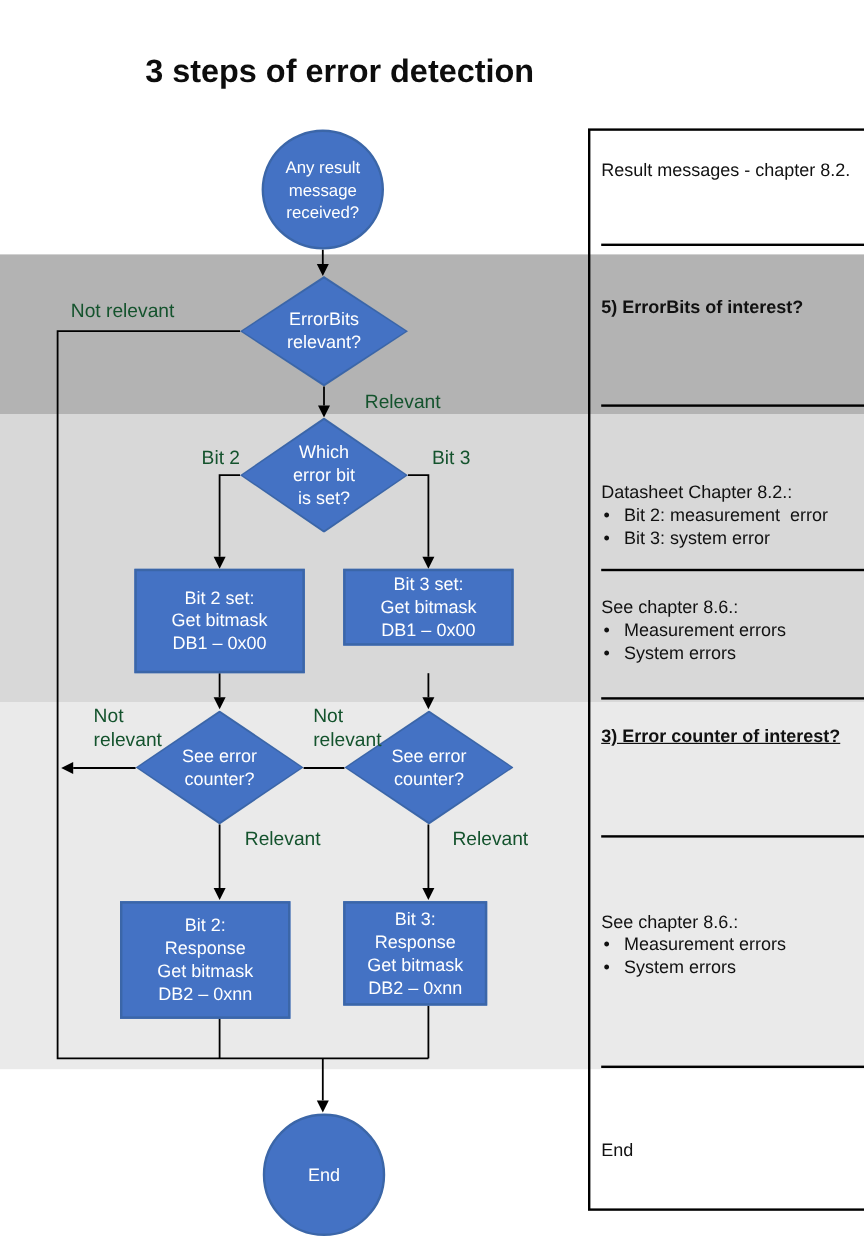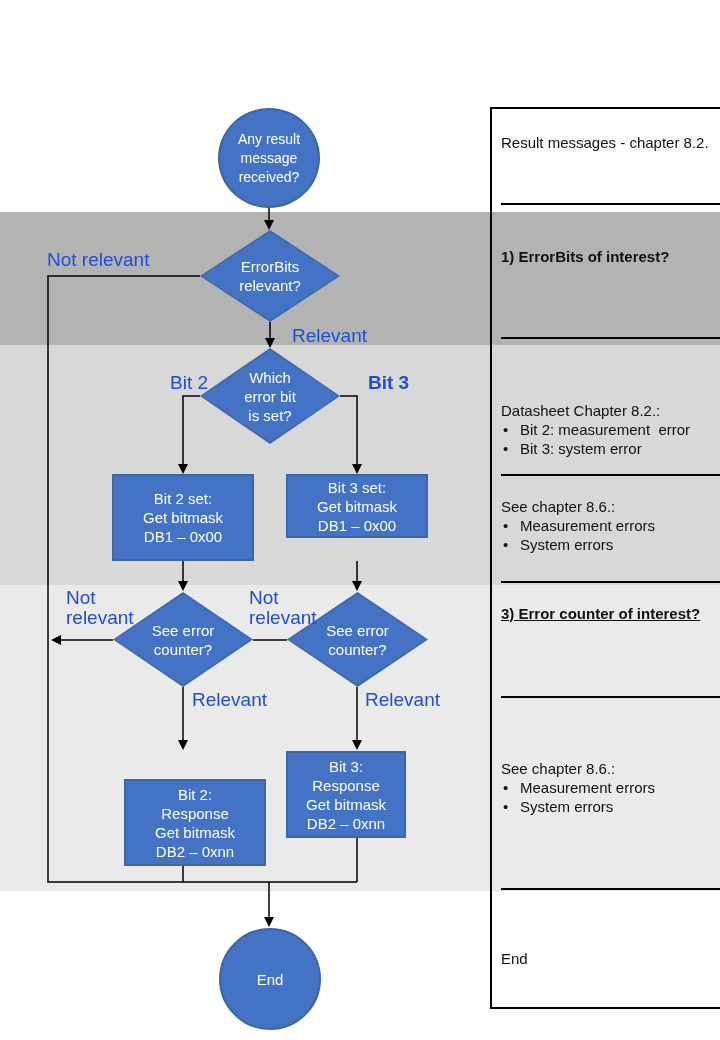--- a/index.html
+++ b/index.html
@@ -48,6 +48,7 @@
   <div class="band band2"></div>
   <div class="band band3"></div>
 
+  <div class="title">3 steps of error detection</div>
 
   <svg class="connectors" viewBox="0 0 720 1040">
     <defs>

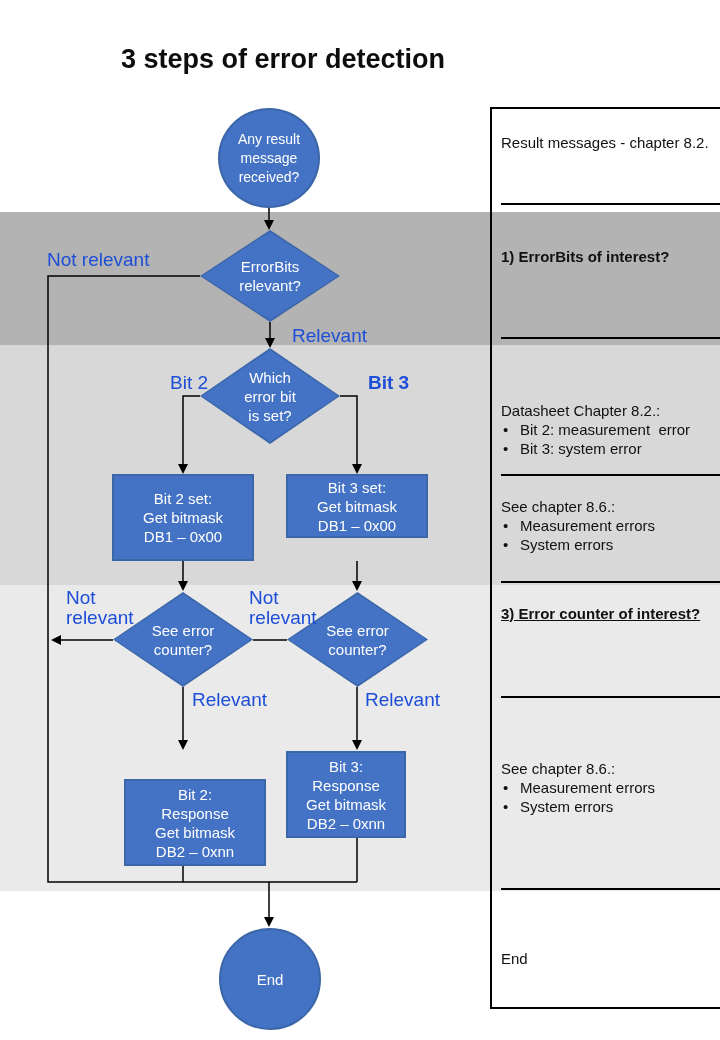--- a/index.html
+++ b/index.html
@@ -27,7 +27,7 @@
     display:flex;align-items:center;justify-content:center;text-align:center;white-space:pre-line;
   }
 
-  .elabel{position:absolute;font-size:19px;line-height:20px;color:#1d4ed8;white-space:pre-line;}
+  .elabel{position:absolute;font-size:16px;line-height:20px;color:#14532d;white-space:pre-line;margin-left:12px;}
 
   .title{position:absolute;left:121px;top:44px;font-size:27px;font-weight:700;color:#0d0d0d;}
 

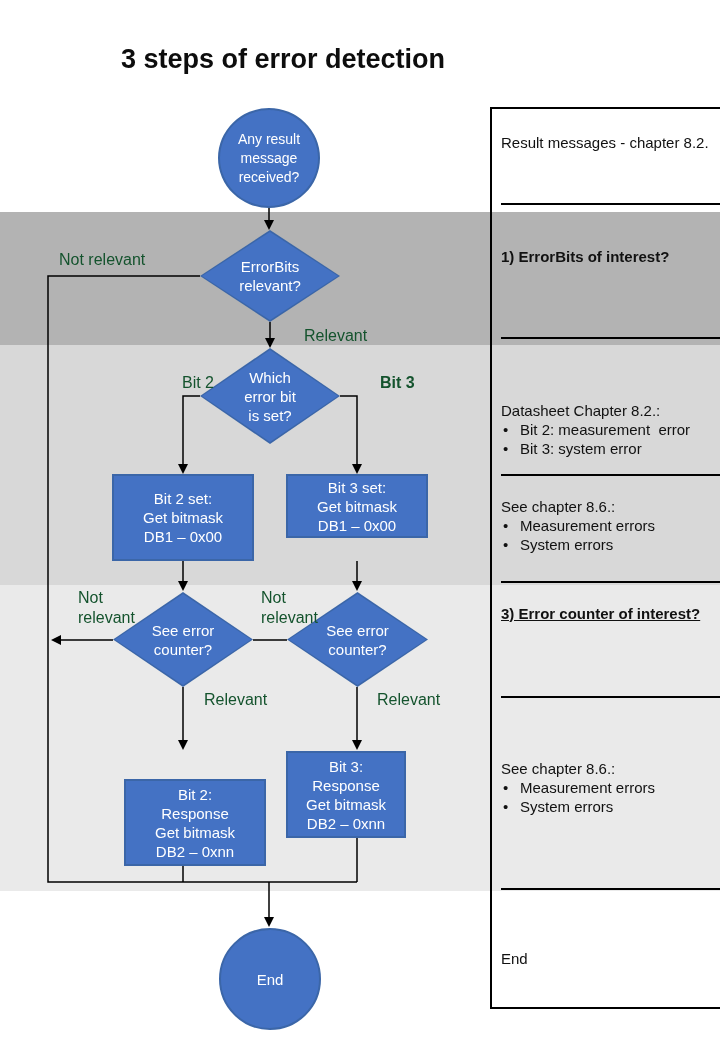--- a/index.html
+++ b/index.html
@@ -146,7 +146,7 @@
     <div class="ptext" style="top:133px;">Result messages - chapter 8.2.</div>
     <div class="rule" style="top:203px;"></div>
 
-    <div class="ptext bold" style="top:247px;">1) ErrorBits of interest?</div>
+    <div class="ptext bold" style="top:247px;">5) ErrorBits of interest?</div>
     <div class="rule" style="top:337px;"></div>
 
     <div class="ptext" style="top:401px;">Datasheet Chapter 8.2.:</div>

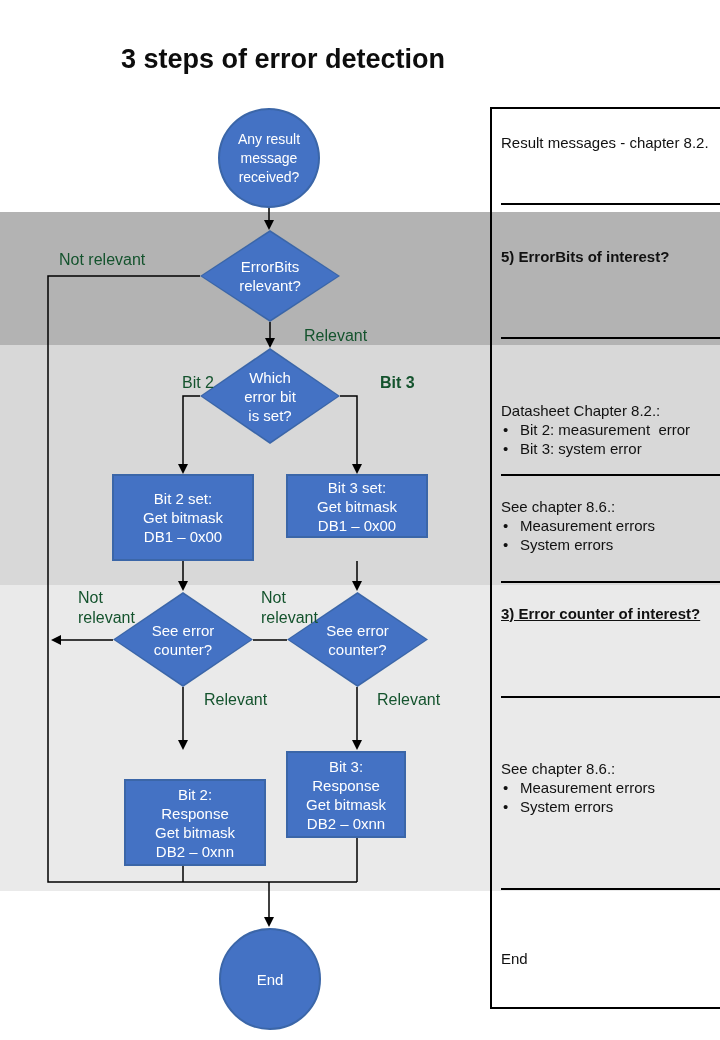--- a/index.html
+++ b/index.html
@@ -131,7 +131,7 @@
 
   <div class="elabel" style="left:47px;top:250px;">Not relevant</div>
   <div class="elabel" style="left:292px;top:326px;">Relevant</div>
-  <div class="elabel" style="left:170px;top:373px;">Bit 2</div>
+  <div class="elabel" style="left:156px;top:373px;">Bit 2</div>
   <div class="elabel" style="left:368px;top:373px;font-weight:bold;">Bit 3</div>
   <div class="elabel" style="left:66px;top:588px;">Not
 relevant</div>

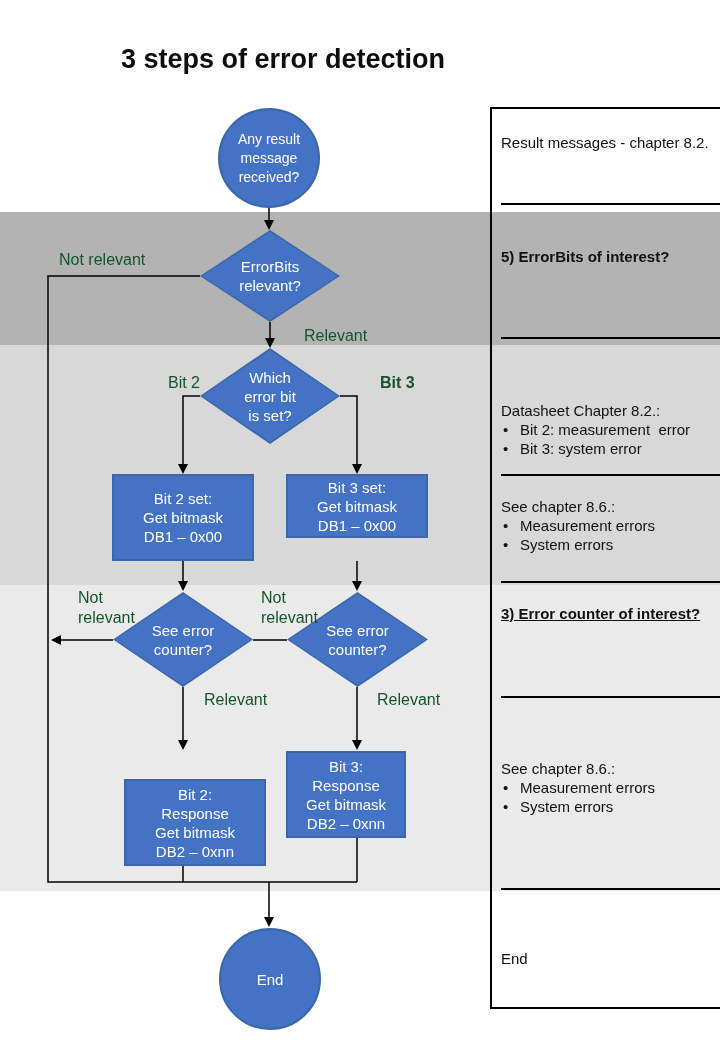--- a/index.html
+++ b/index.html
@@ -132,7 +132,7 @@
   <div class="elabel" style="left:47px;top:250px;">Not relevant</div>
   <div class="elabel" style="left:292px;top:326px;">Relevant</div>
   <div class="elabel" style="left:156px;top:373px;">Bit 2</div>
-  <div class="elabel" style="left:368px;top:373px;font-weight:bold;">Bit 3</div>
+  <div class="elabel" style="left:348px;top:373px;">Bit 3</div>
   <div class="elabel" style="left:66px;top:588px;">Not
 relevant</div>
   <div class="elabel" style="left:249px;top:588px;">Not

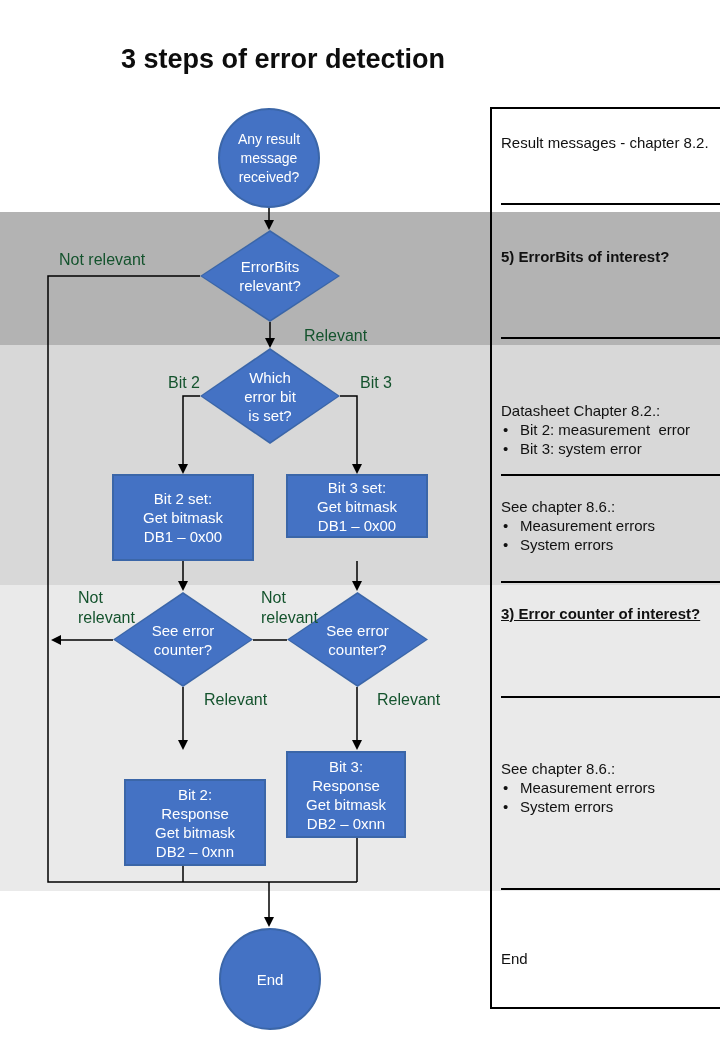--- a/index.html
+++ b/index.html
@@ -111,7 +111,7 @@
 counter?</div>
   </div>
 
-  <div class="node rect" style="left:124px;top:751px;width:142px;height:87px;margin-top:28px;">
+  <div class="node rect" style="left:100px;top:751px;width:142px;height:98px;">
     <span>Bit 2:
 Response
 Get bitmask

